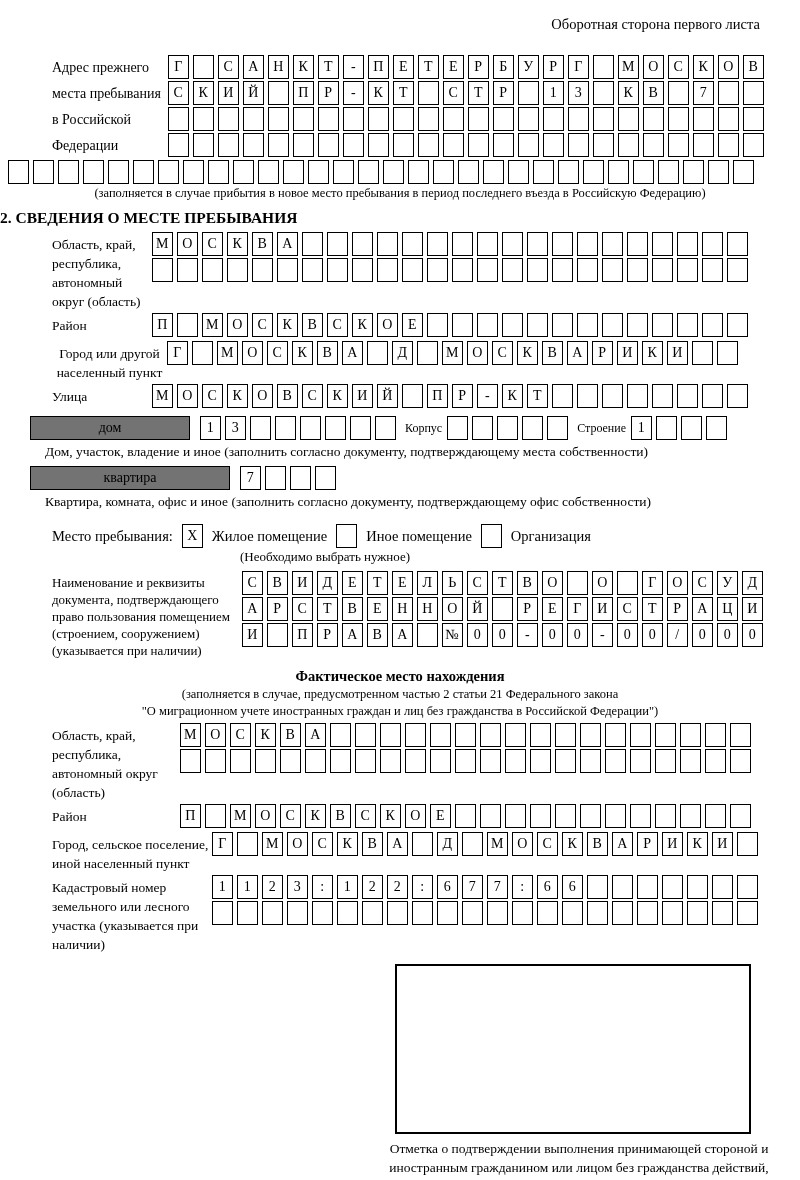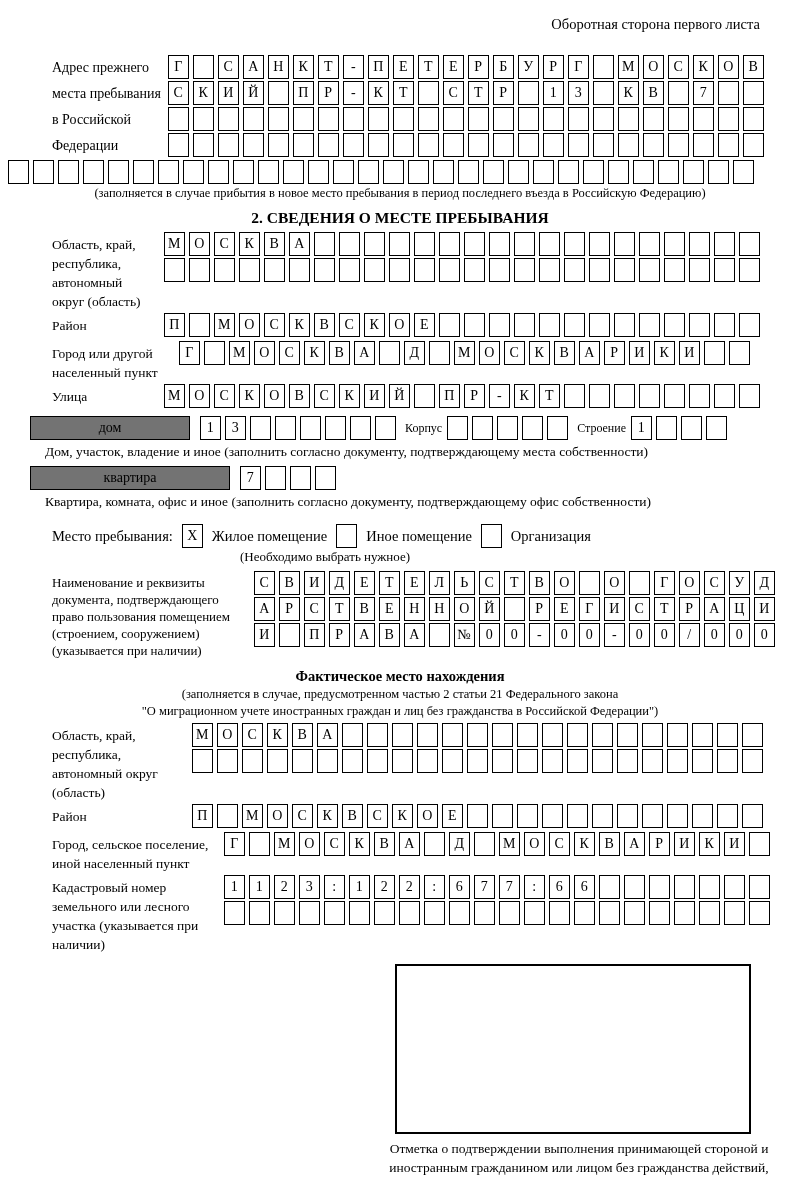--- a/index.html
+++ b/index.html
@@ -17,7 +17,7 @@
         font-size:14px;background:#fff;}
   .full-row{margin-left:8px;margin-top:1px;}
   .note-center{text-align:center;font-size:12.5px;margin-top:2px;}
-  .sec-title{text-align:center;font-weight:bold;font-size:15.5px;margin:8px 0 5px;}
+  .sec-title{text-align:left;font-weight:bold;font-size:15.5px;margin:8px 0 5px;}
   .form-row{display:flex;margin-left:52px;margin-bottom:2px;gap:12px;}
   .w100{width:100px;min-width:100px;}
   .w115{width:115px;min-width:115px;}

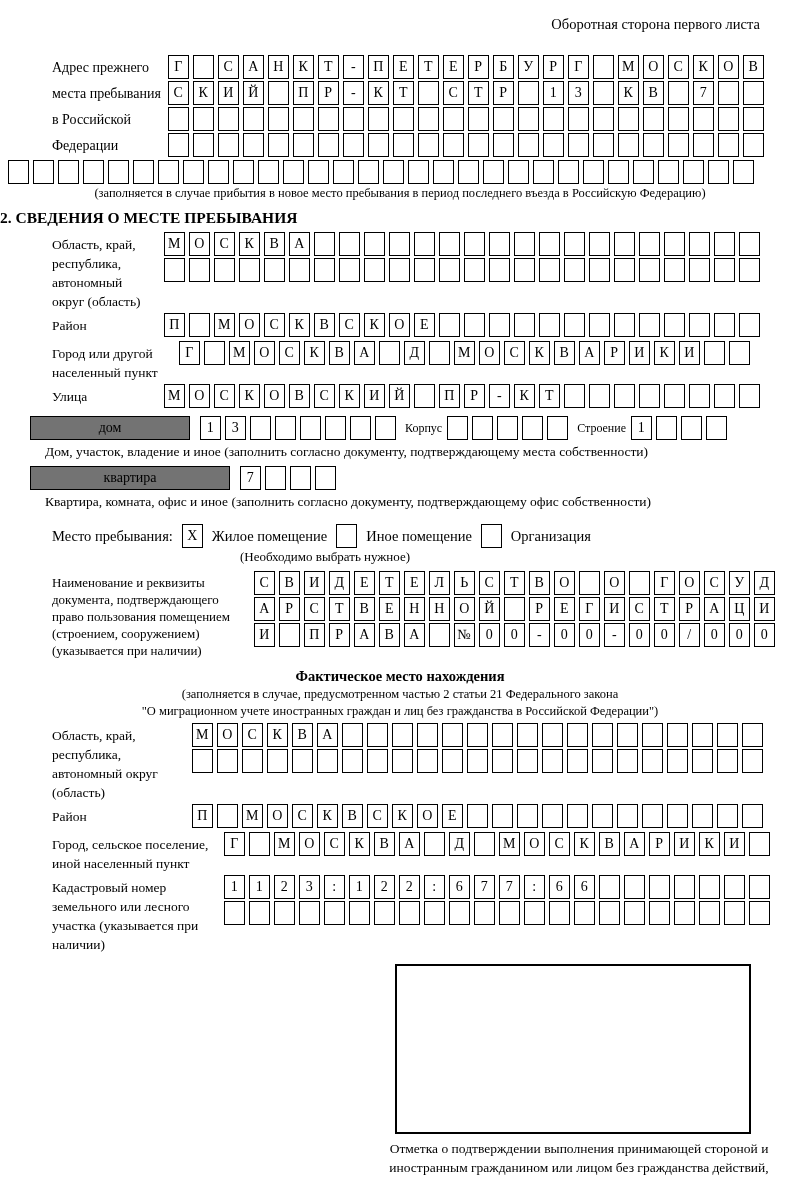--- a/index.html
+++ b/index.html
@@ -18,7 +18,7 @@
   .full-row{margin-left:8px;margin-top:1px;}
   .note-center{text-align:center;font-size:12.5px;margin-top:2px;}
   .sec-title{text-align:left;font-weight:bold;font-size:15.5px;margin:8px 0 5px;}
-  .form-row{display:flex;margin-left:52px;margin-bottom:2px;gap:12px;}
+  .form-row{display:flex;margin-left:52px;margin-bottom:2px;}
   .w100{width:100px;min-width:100px;}
   .w115{width:115px;min-width:115px;}
   .w128{width:128px;min-width:128px;}

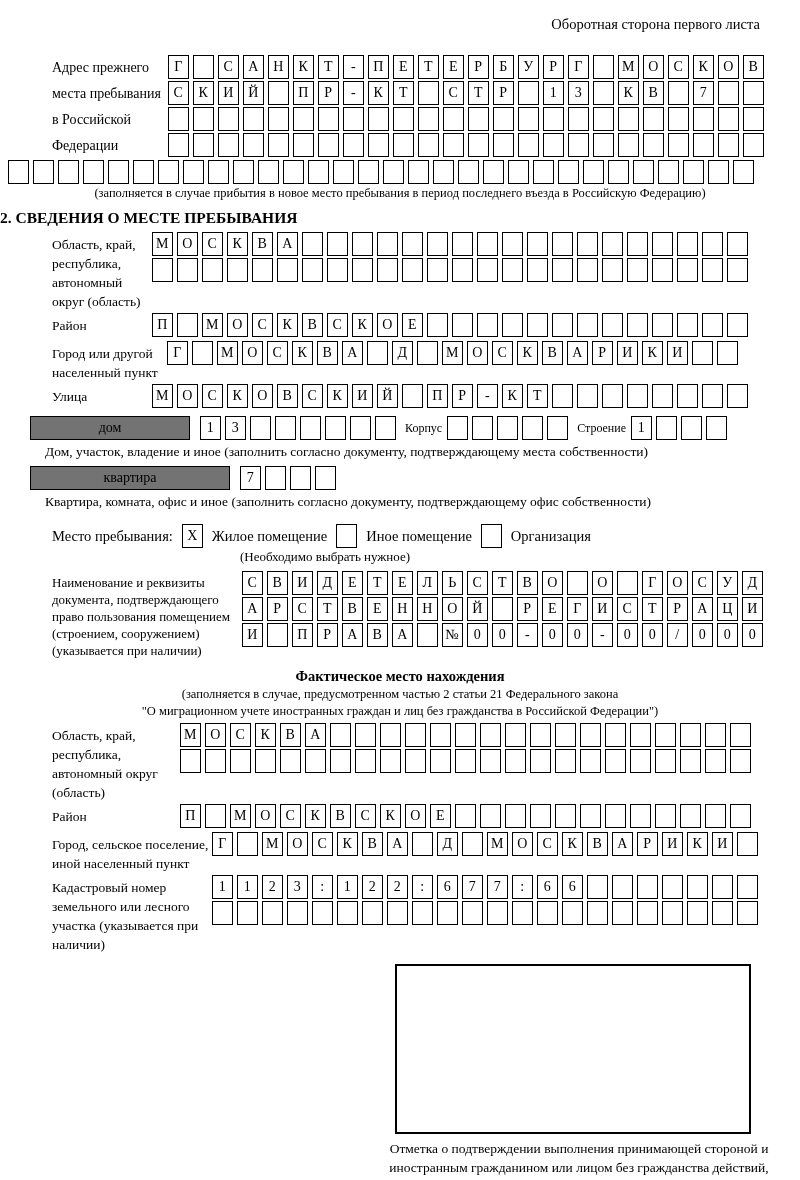--- a/index.html
+++ b/index.html
@@ -20,7 +20,7 @@
   .sec-title{text-align:left;font-weight:bold;font-size:15.5px;margin:8px 0 5px;}
   .form-row{display:flex;margin-left:52px;margin-bottom:2px;}
   .w100{width:100px;min-width:100px;}
-  .w115{width:115px;min-width:115px;}
+  .w115{width:115px;min-width:115px;text-align:center;}
   .w128{width:128px;min-width:128px;}
   .w160{width:160px;min-width:160px;}
   .w190{width:190px;min-width:190px;font-size:13px;line-height:17px;}

